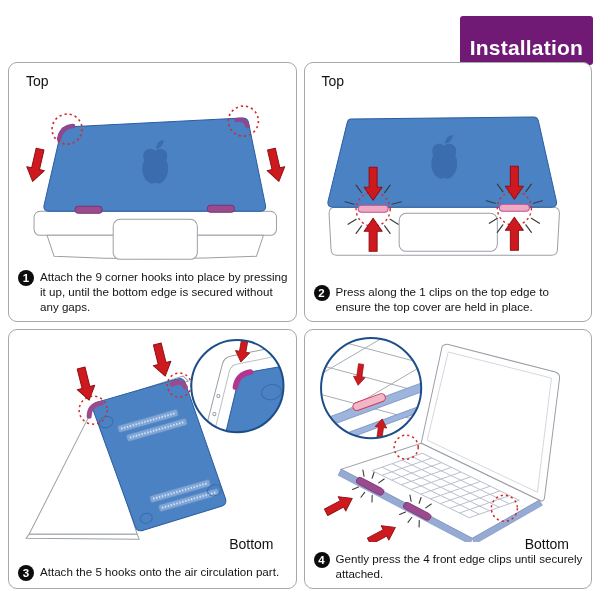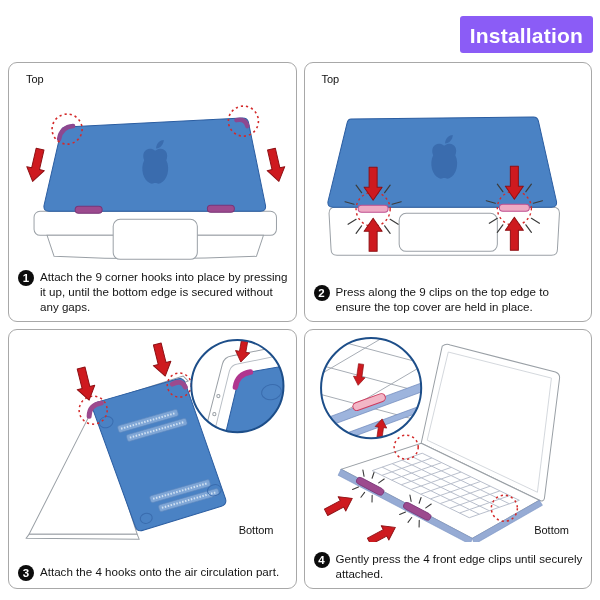--- a/index.html
+++ b/index.html
@@ -8,8 +8,8 @@
     font-family:"Liberation Sans",sans-serif;overflow:hidden;
   }
   .title-badge{
-    position:absolute;top:16px;right:7px;background:#8b5cf6;color:#fff;
-    font-size:21px;font-weight:700;padding:8px 10px 5px;border-radius:3px;
+    position:absolute;top:16px;right:7px;background:#701a75;color:#fff;
+    font-size:21px;font-weight:700;padding:20px 10px 5px;border-radius:3px;
     letter-spacing:.2px;
   }
   .grid{

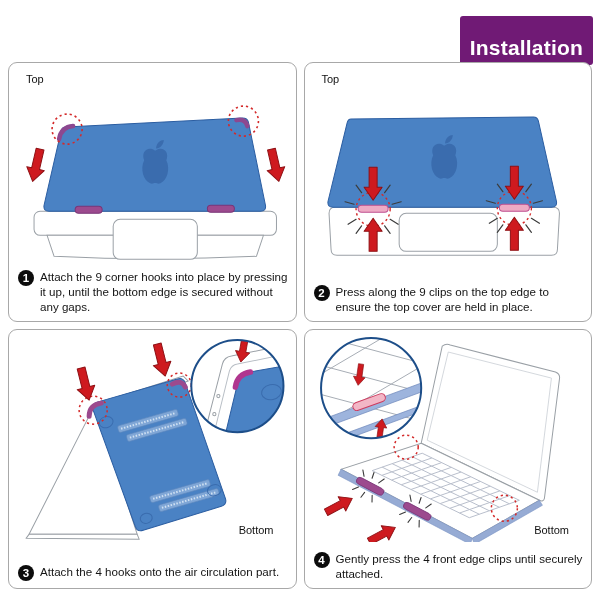--- a/index.html
+++ b/index.html
@@ -21,7 +21,7 @@
     overflow:hidden;
   }
   .illus{position:absolute;left:0;top:0;width:100%;display:block}
-  .view-label{position:absolute;font-size:11px;color:#111}
+  .view-label{position:absolute;font-size:14px;color:#111}
   .view-label.tl{left:17px;top:10px}
   .view-label.br{right:22px;bottom:52px}
   .step-row{

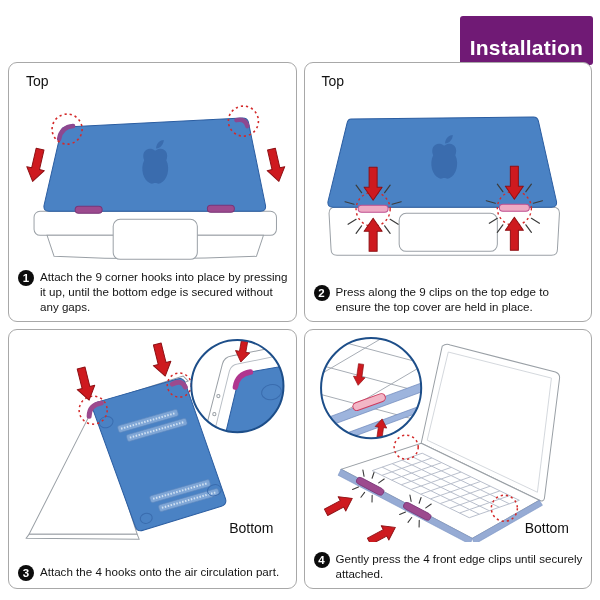--- a/index.html
+++ b/index.html
@@ -109,7 +109,7 @@
       <span class="view-label tl">Top</span>
       <div class="step-row">
         <span class="step-num">2</span>
-        <span class="step-text">Press along the 9 clips on the top edge to ensure the top cover are held in place.</span>
+        <span class="step-text">Press along the 1 clips on the top edge to ensure the top cover are held in place.</span>
       </div>
     </section>
 

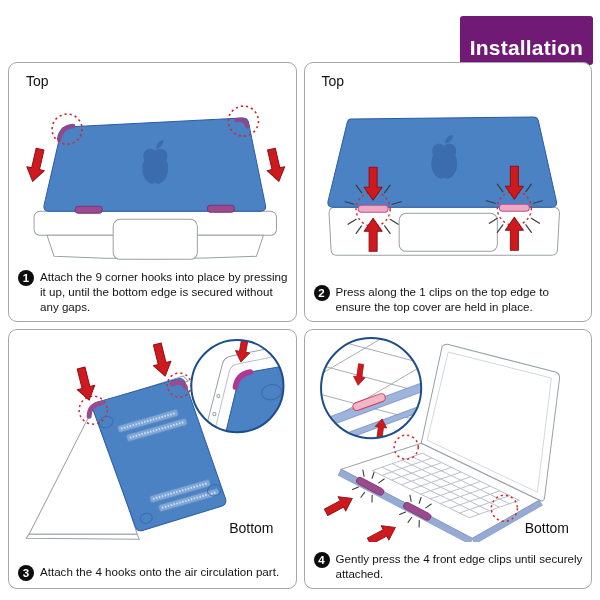--- a/index.html
+++ b/index.html
@@ -23,7 +23,7 @@
   .illus{position:absolute;left:0;top:0;width:100%;display:block}
   .view-label{position:absolute;font-size:14px;color:#111}
   .view-label.tl{left:17px;top:10px}
-  .view-label.br{right:22px;bottom:52px}
+  .view-label.br{right:22px;bottom:36px}
   .step-row{
     position:absolute;left:9px;right:5px;bottom:7px;
     display:flex;gap:6px;align-items:flex-start;

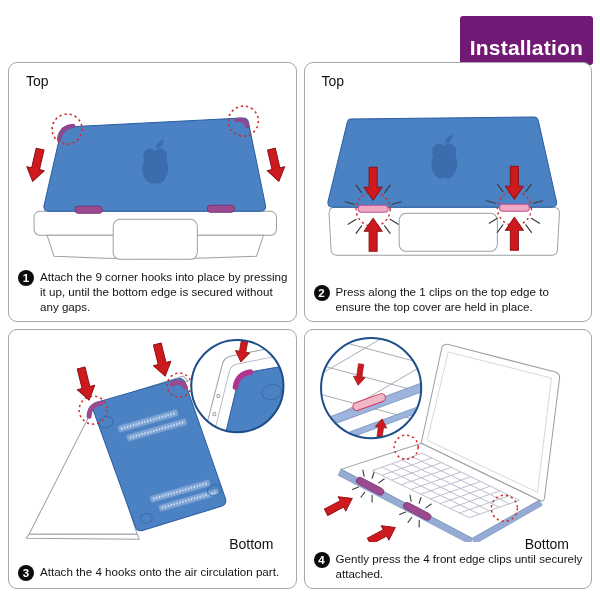--- a/index.html
+++ b/index.html
@@ -169,7 +169,7 @@
       <span class="view-label br">Bottom</span>
       <div class="step-row">
         <span class="step-num">3</span>
-        <span class="step-text">Attach the 4 hooks onto the air circulation part.</span>
+        <span class="step-text">Attach the 5 hooks onto the air circulation part.</span>
       </div>
     </section>
 

